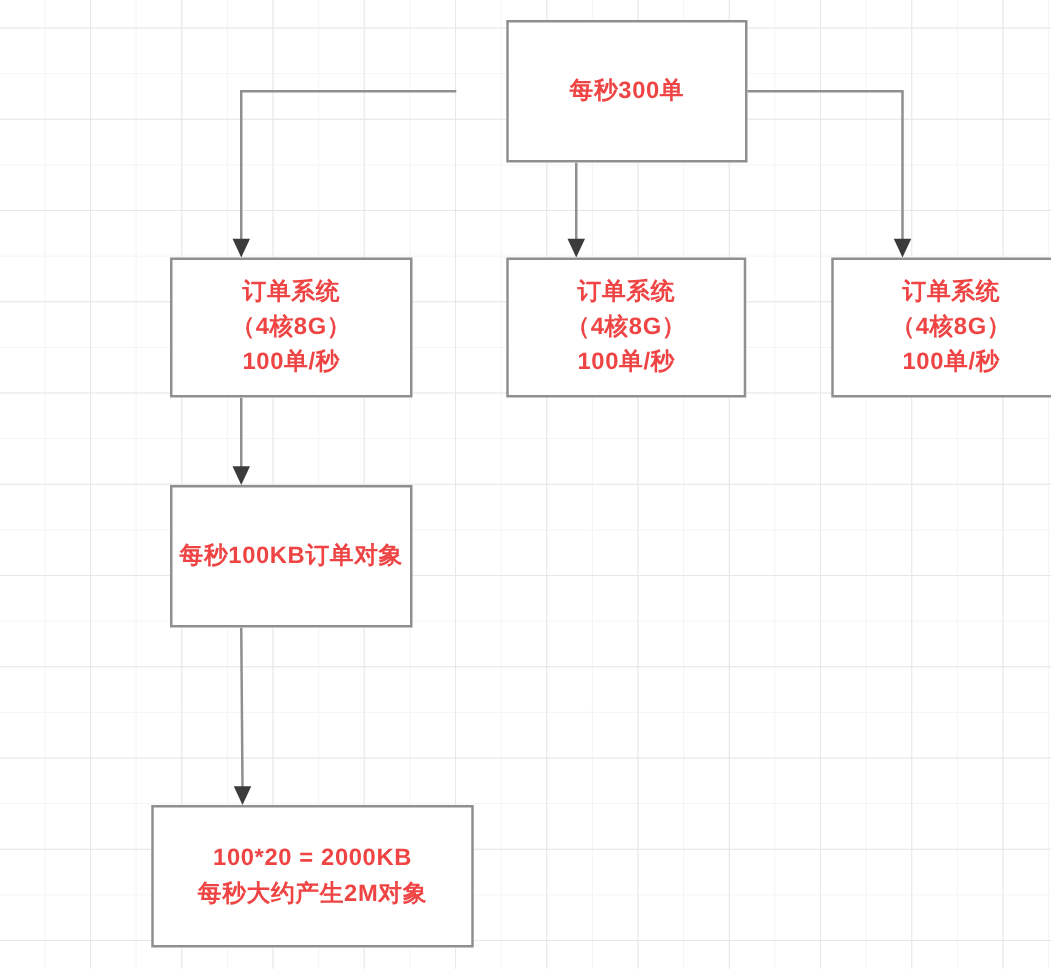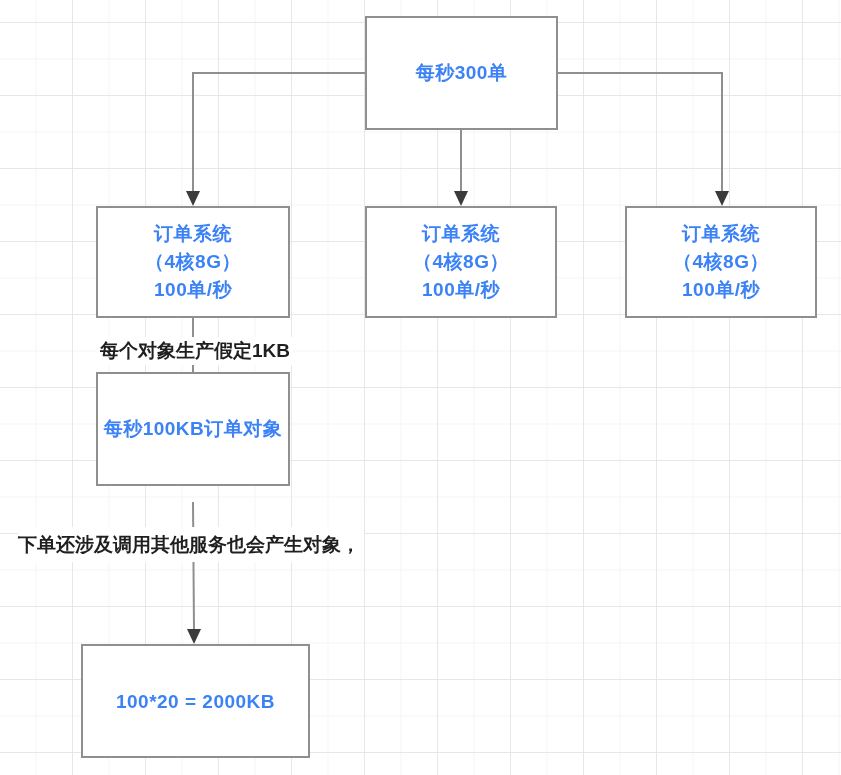--- a/index.html
+++ b/index.html
@@ -38,11 +38,12 @@
     justify-content: center;
     text-align: center;
     z-index: 2;
-    color: #3b82f6;
+    color: #ef4444;
     font-weight: 700;
     font-size: 19px;
     line-height: 28px;
     letter-spacing: 0.5px;
+    margin-left: 40px;
   }
   .node .node-text { width: 100%; }
   .edge-label {

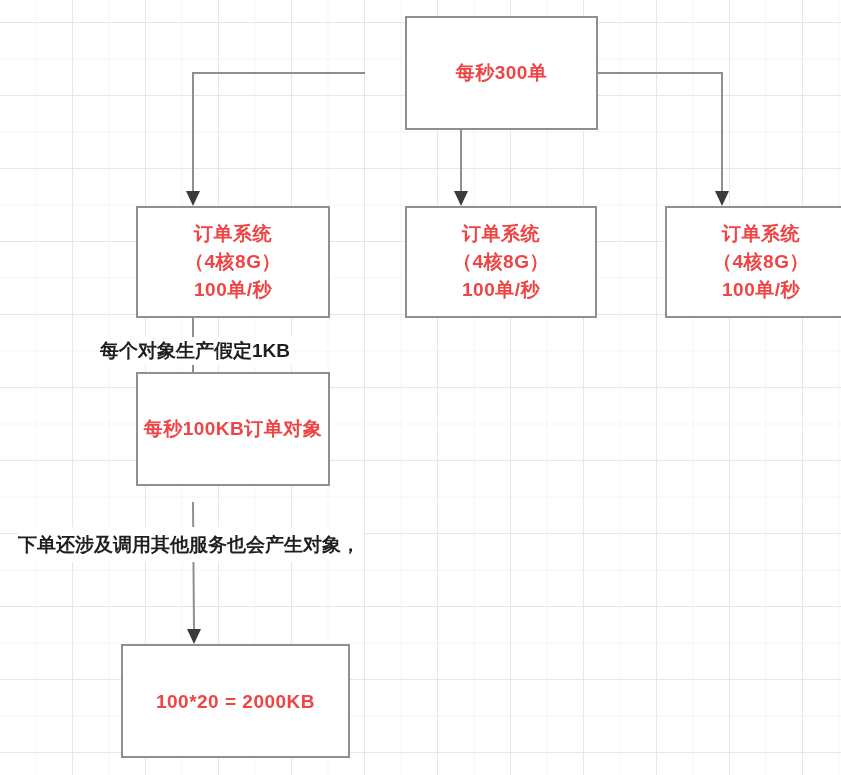--- a/index.html
+++ b/index.html
@@ -121,7 +121,6 @@
     </div>
   </div>
 
-  <div class="edge-label" style="left:195px; top:351px;">每个对象生产假定1KB</div>
 
   <div class="node" style="left:96px; top:372px; width:194px; height:114px;">
     <div class="node-text" style="line-height:30px;">

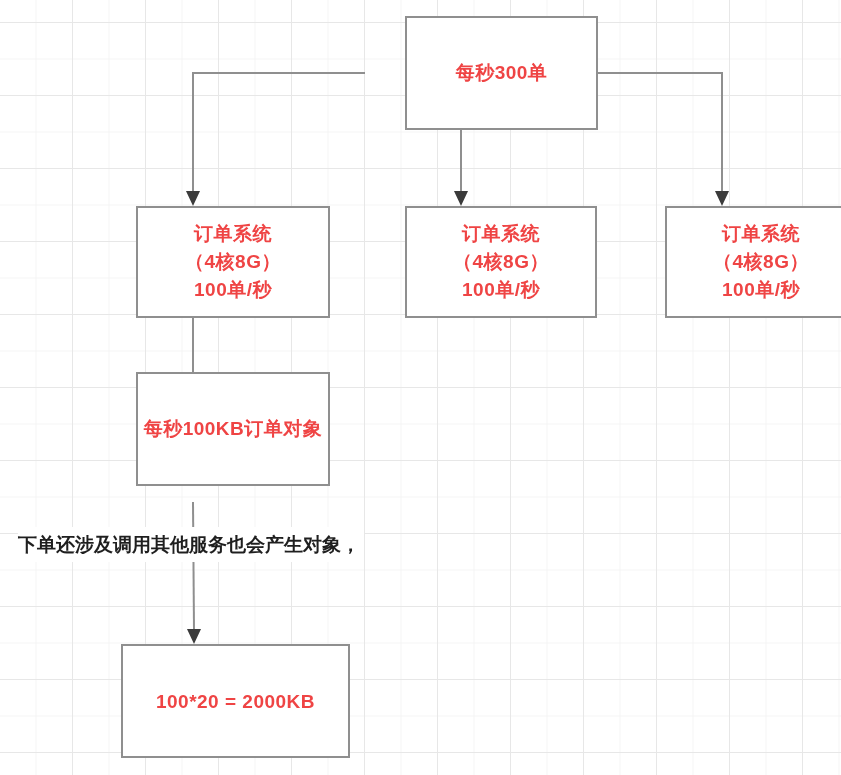--- a/index.html
+++ b/index.html
@@ -122,7 +122,7 @@
   </div>
 
 
-  <div class="node" style="left:96px; top:372px; width:194px; height:114px;">
+  <div class="node" style="left:96px; top:388px; width:194px; height:114px;">
     <div class="node-text" style="line-height:30px;">
       <div>每秒100KB订单对象</div>
     </div>

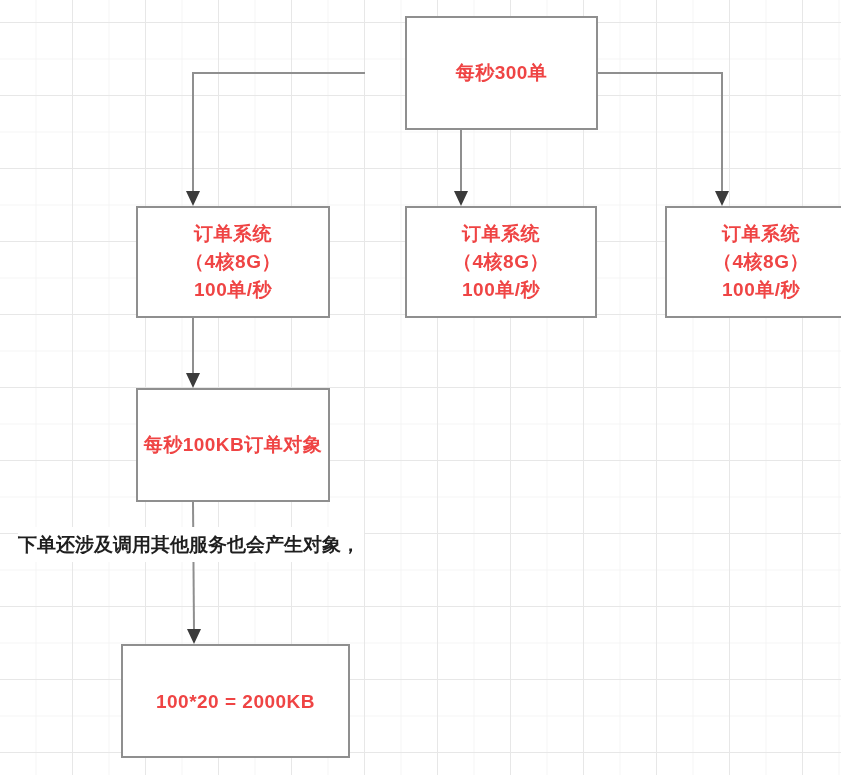--- a/index.html
+++ b/index.html
@@ -129,7 +129,6 @@
   </div>
 
   <div class="note-text" style="left:18px; top:527px;">
-    <div>下单还涉及调用其他服务也会产生对象，</div>
   </div>
 
   <div class="node" style="left:81px; top:644px; width:229px; height:114px;">

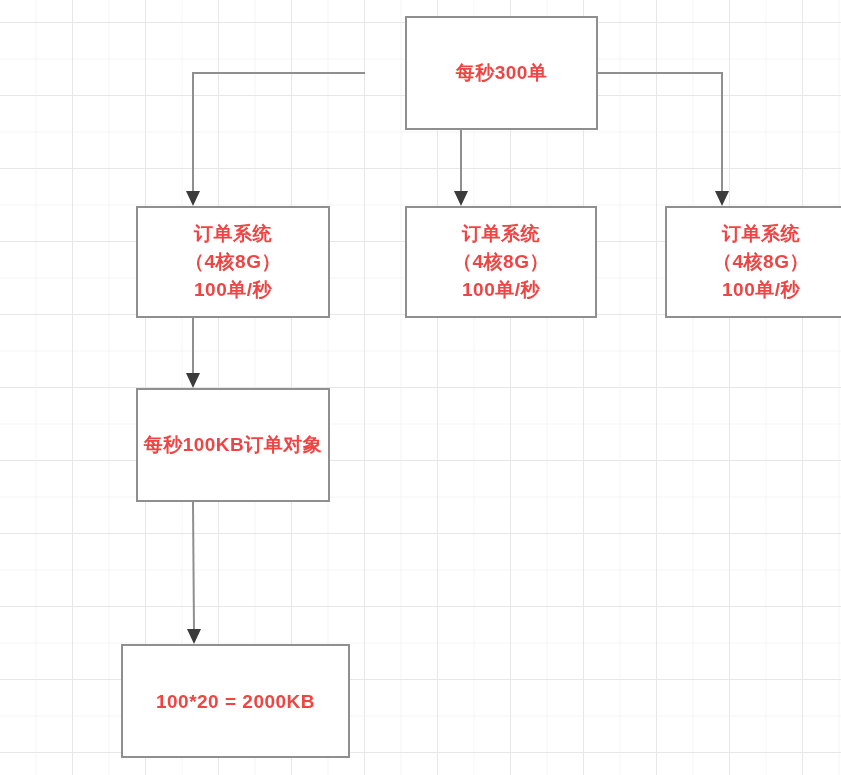--- a/index.html
+++ b/index.html
@@ -131,7 +131,7 @@
   <div class="note-text" style="left:18px; top:527px;">
   </div>
 
-  <div class="node" style="left:81px; top:644px; width:229px; height:114px;">
+  <div class="node" style="left:81px; top:644px; width:258px; height:114px;">
     <div class="node-text" style="line-height:29px;">
       <div>100*20 = 2000KB</div>
     </div>

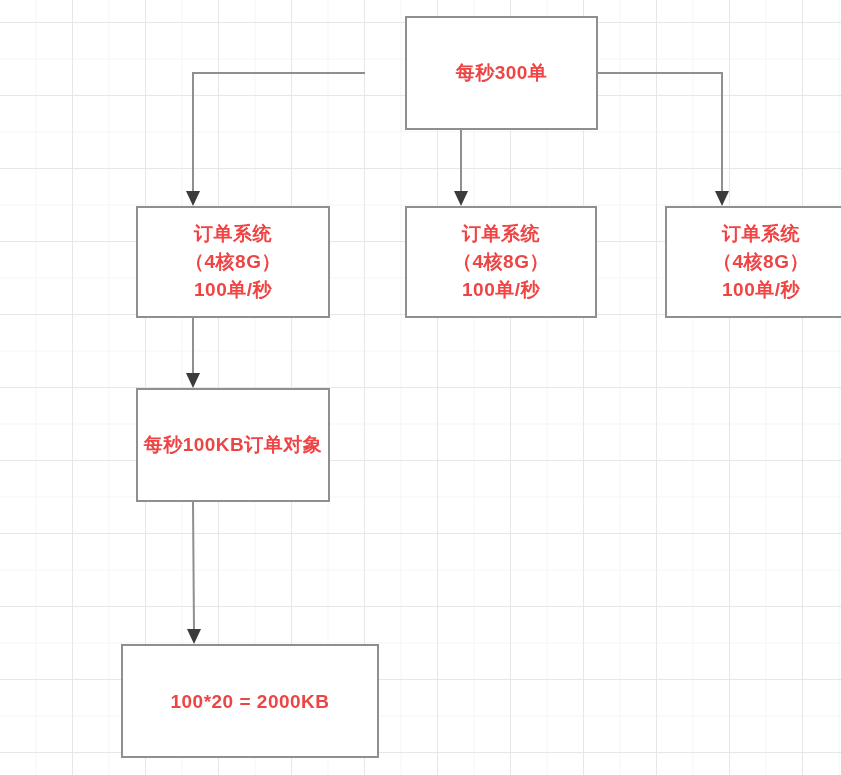--- a/index.html
+++ b/index.html
@@ -134,6 +134,7 @@
   <div class="node" style="left:81px; top:644px; width:258px; height:114px;">
     <div class="node-text" style="line-height:29px;">
       <div>100*20 = 2000KB</div>
+      <div>每秒大约产生2M对象</div>
     </div>
   </div>
 

